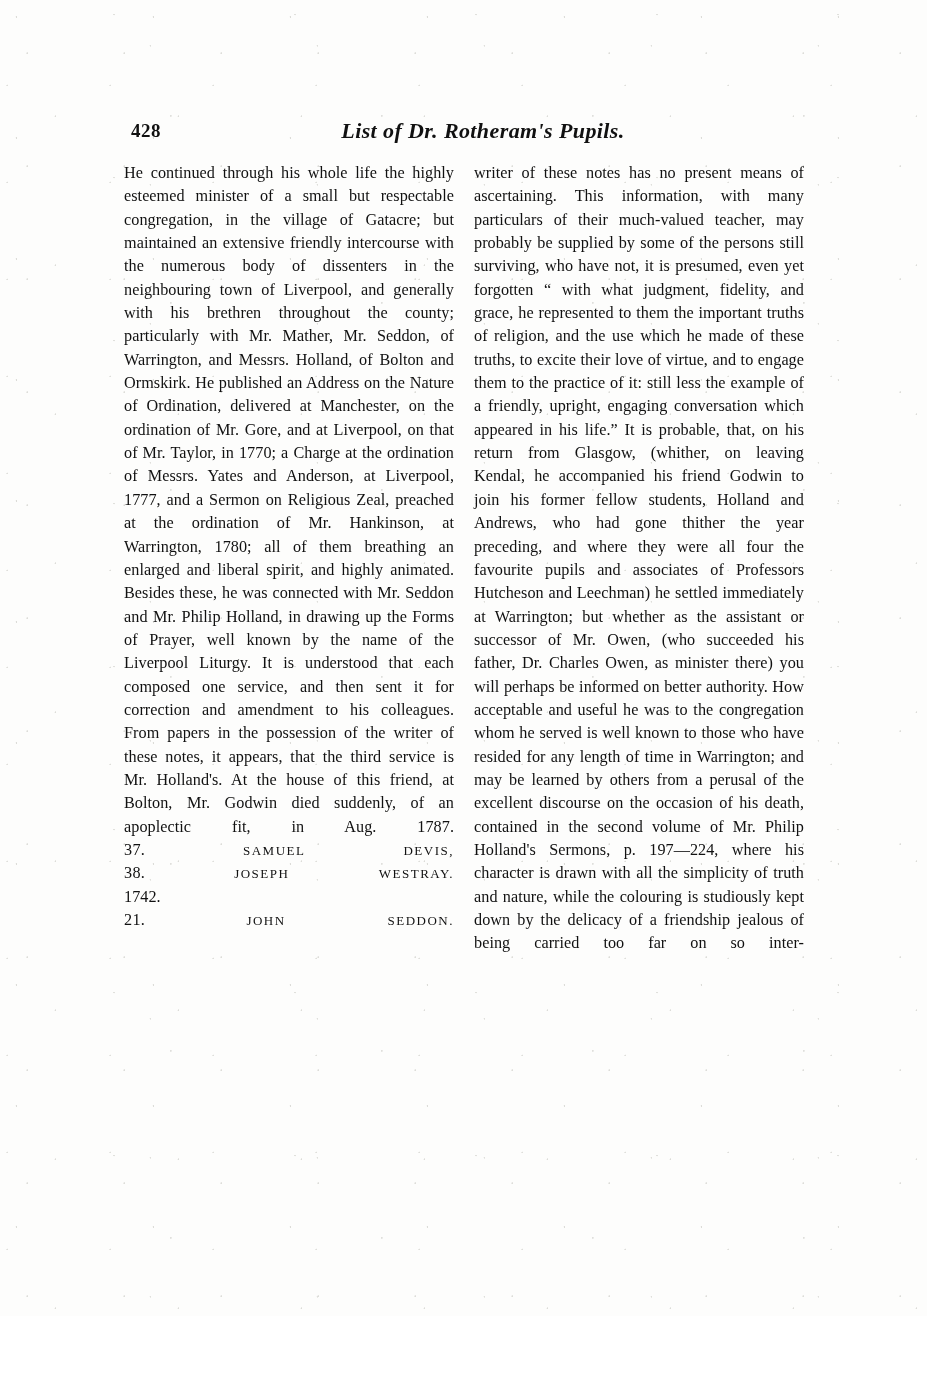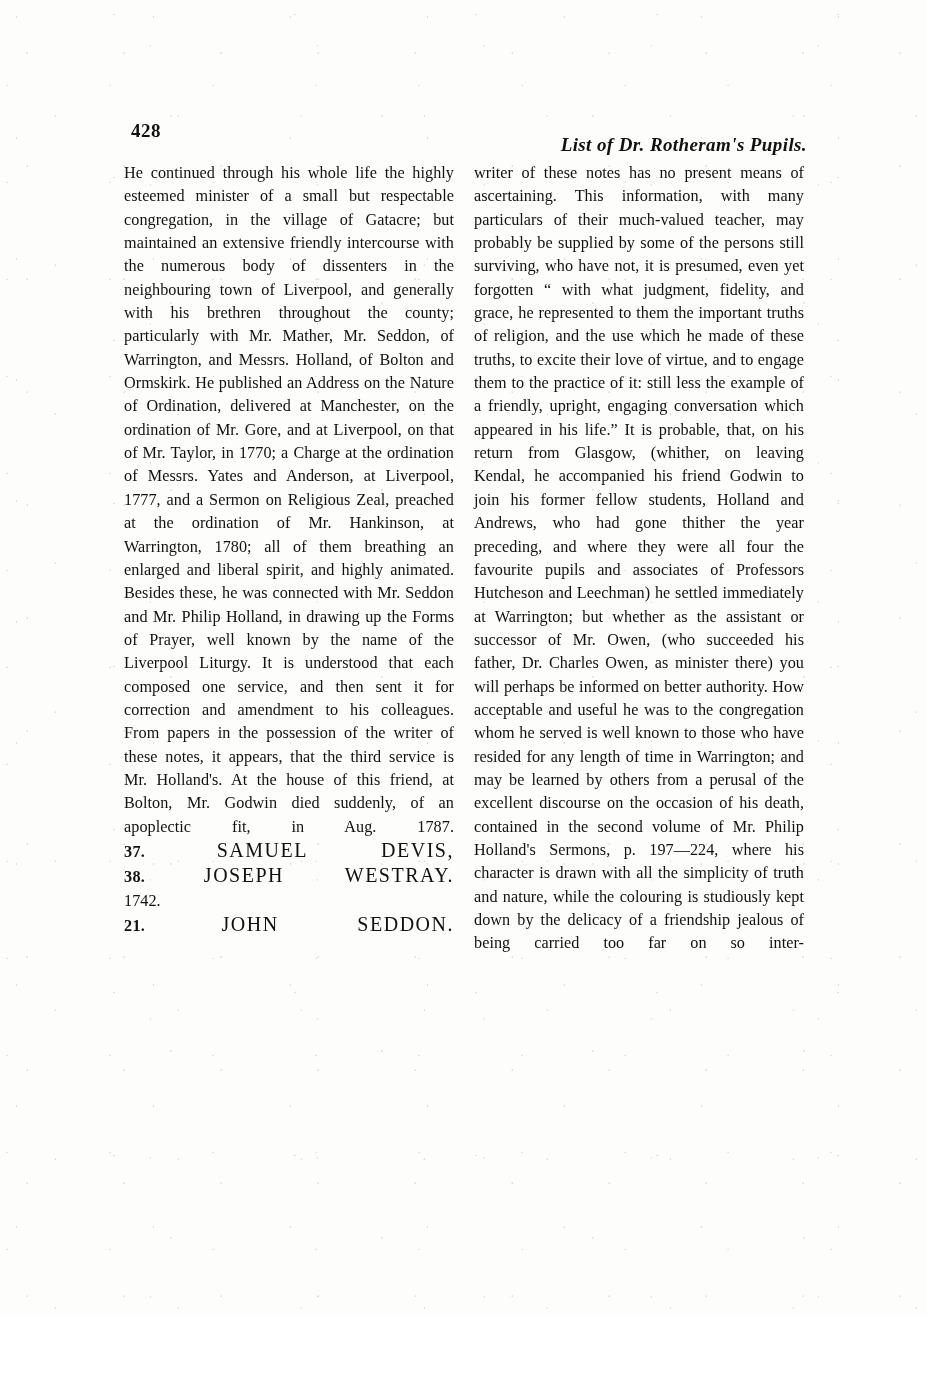--- a/index.html
+++ b/index.html
@@ -54,11 +54,11 @@
   #runhead {
     position: absolute;
     left: 0;
-    top: 16px;
+    top: 0;
     width: 676px;
-    text-align: right;
+    text-align: center;
     font-style: italic;
-    font-size: 19px;
+    font-size: 22px;
     font-weight: 600;
     letter-spacing: .4px;
     text-indent: 28px;

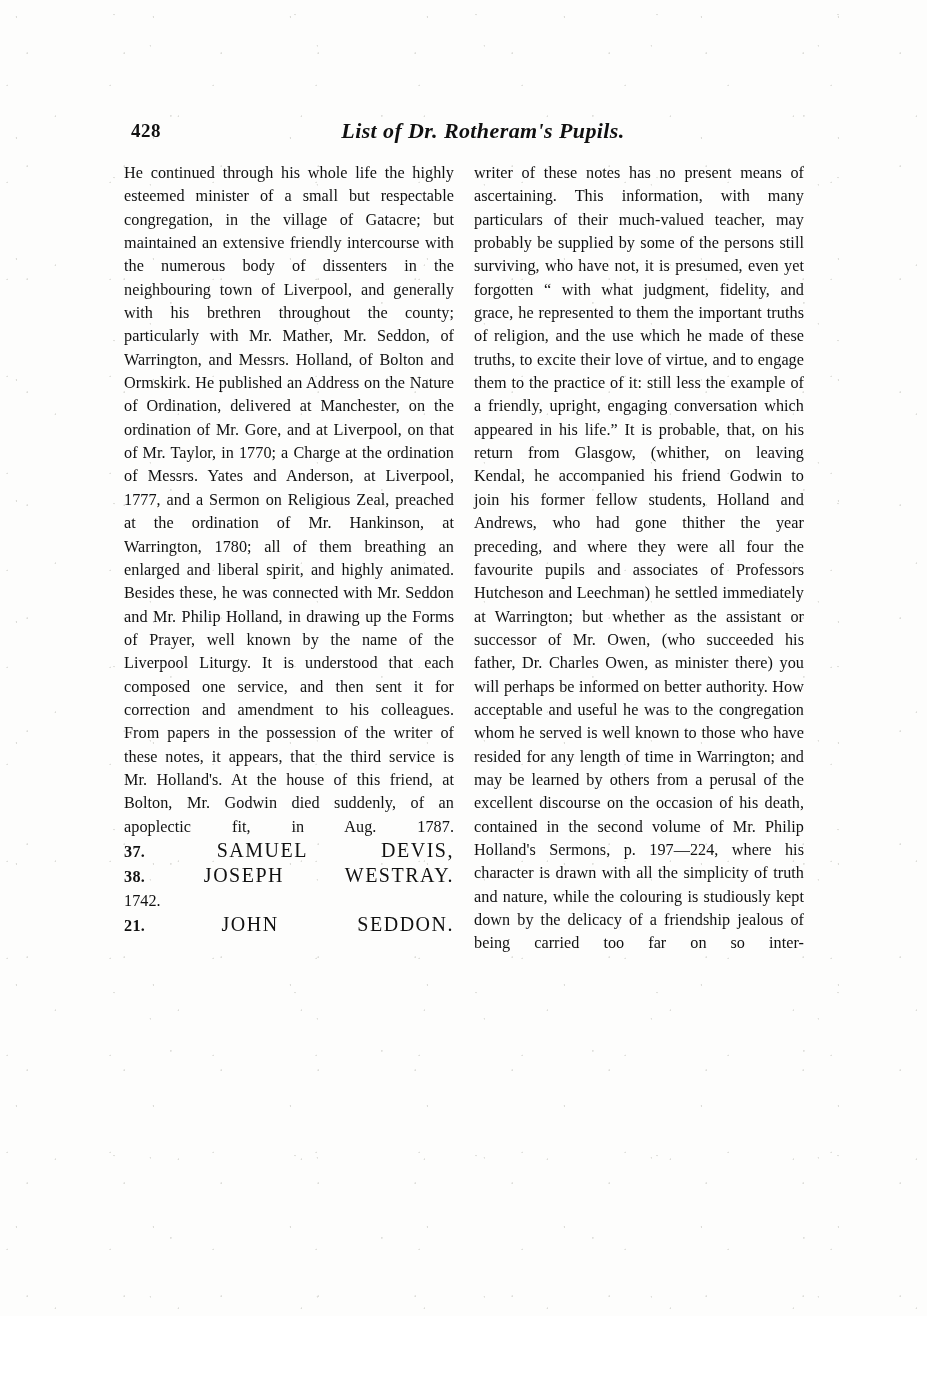--- a/index.html
+++ b/index.html
@@ -100,7 +100,6 @@
   .entry .num {
     font-variant: normal;
     letter-spacing: .3px;
-    font-weight: bold;
   }
   .sc {
     font-size: 20px;

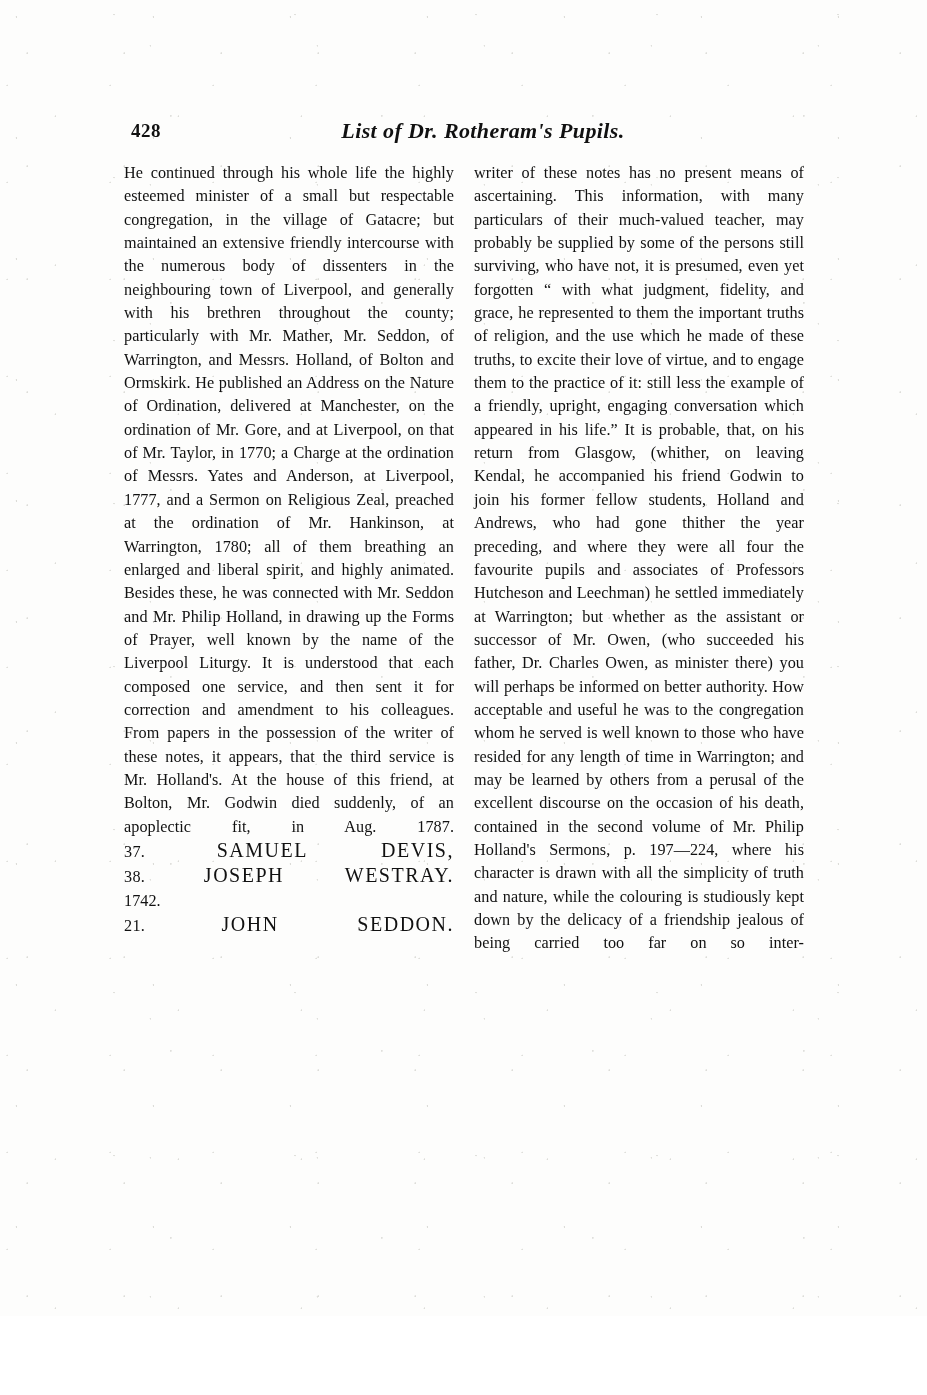--- a/index.html
+++ b/index.html
@@ -102,7 +102,7 @@
     letter-spacing: .3px;
   }
   .sc {
-    font-size: 20px;
+    font-size: 13px;
     letter-spacing: 1.5px;
     text-transform: uppercase;
   }

